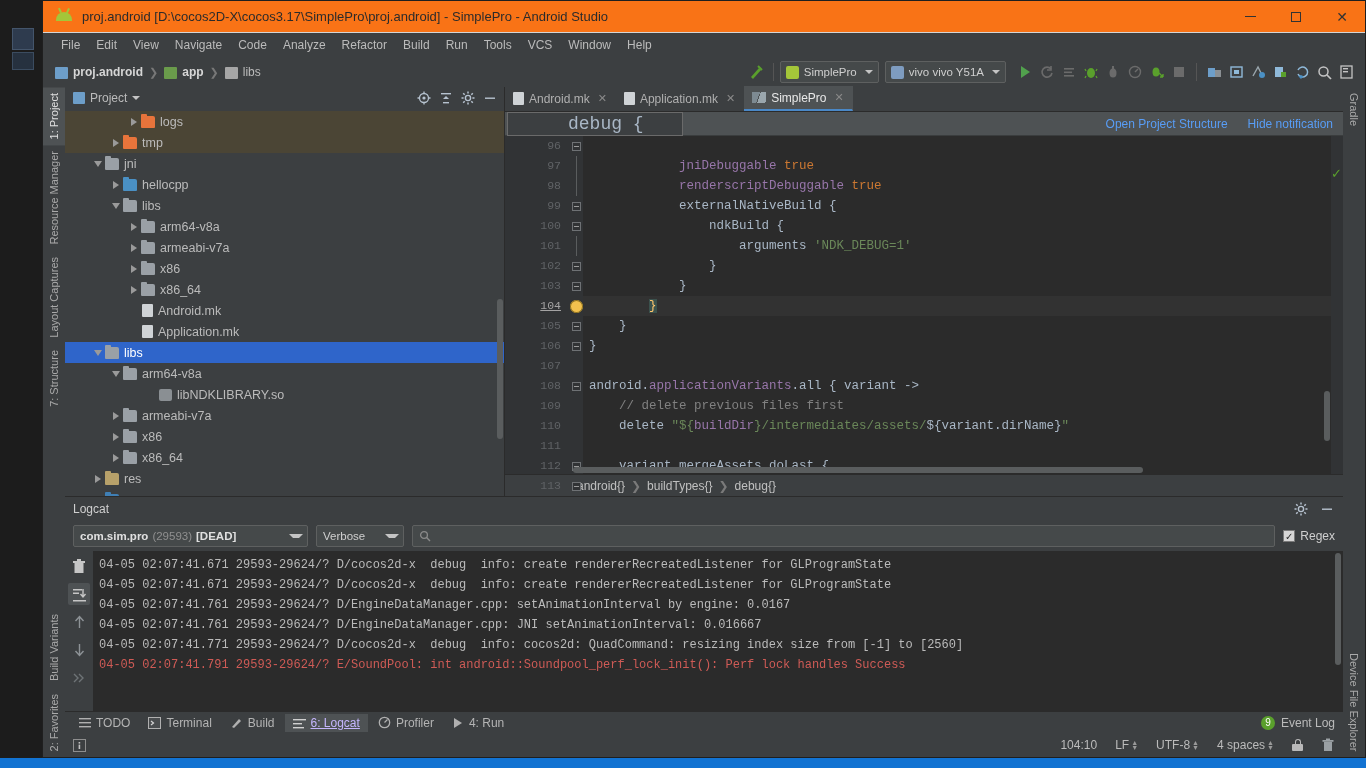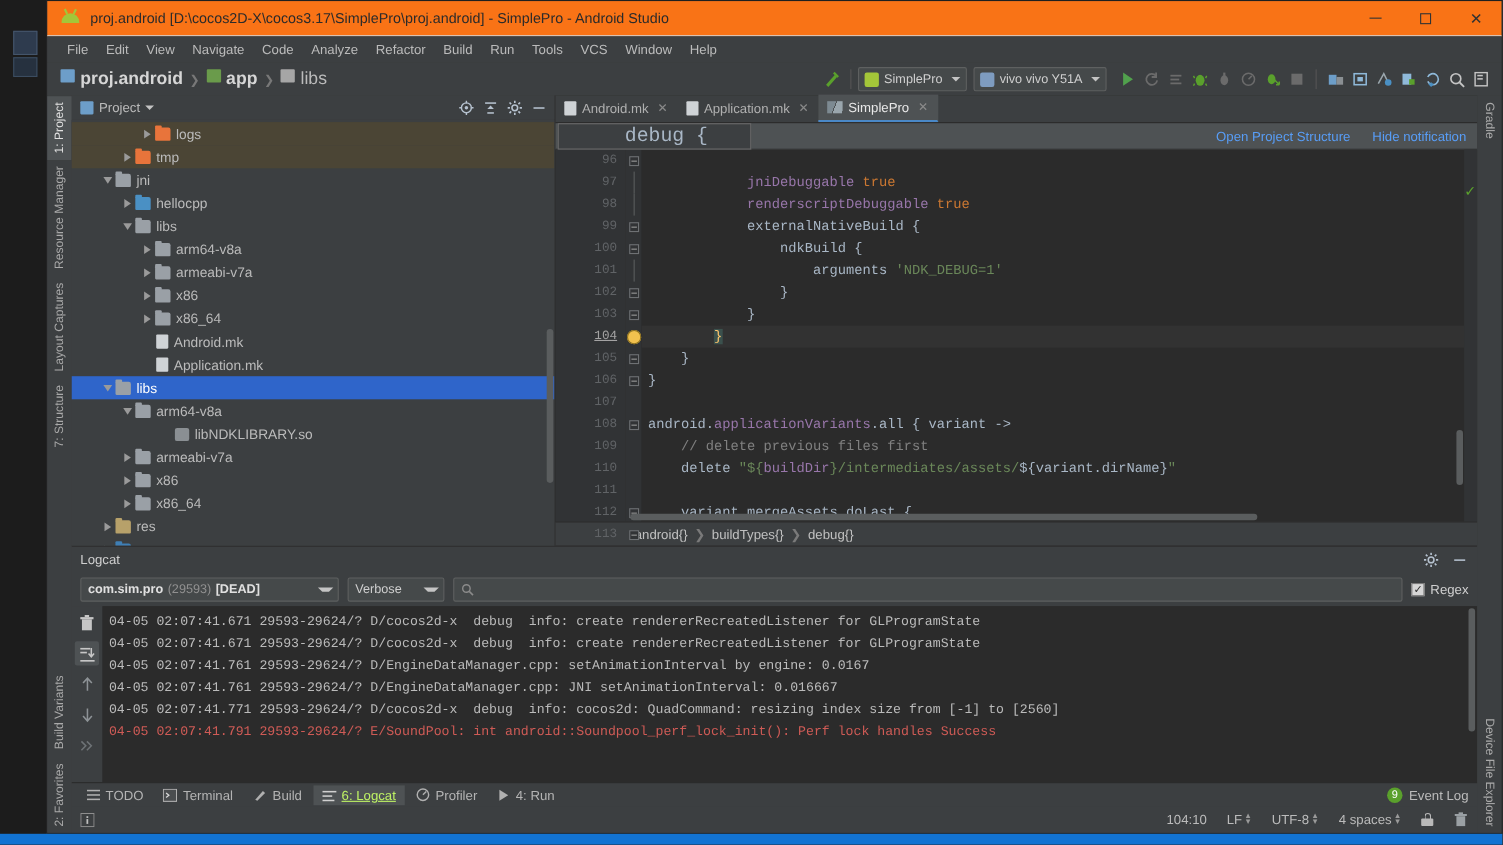--- a/index.html
+++ b/index.html
@@ -51,7 +51,7 @@
   
   .toolbar { height:30px; background:#3c3f41; display:flex; align-items:center;
     padding:0 8px; flex:none; gap:0px; }
-  .crumb { display:flex; align-items:flex-start; gap:5px; color:#bbbbbb; font-size:16px;
+  .crumb { display:flex; align-items:flex-end; gap:5px; color:#bbbbbb; font-size:12px;
     padding:0 4px; }
   .crumb.bold { font-weight:bold; color:#d6d6d6; }
   .crumb-sep { color:#787878; font-size:11px; padding:0 2px; }

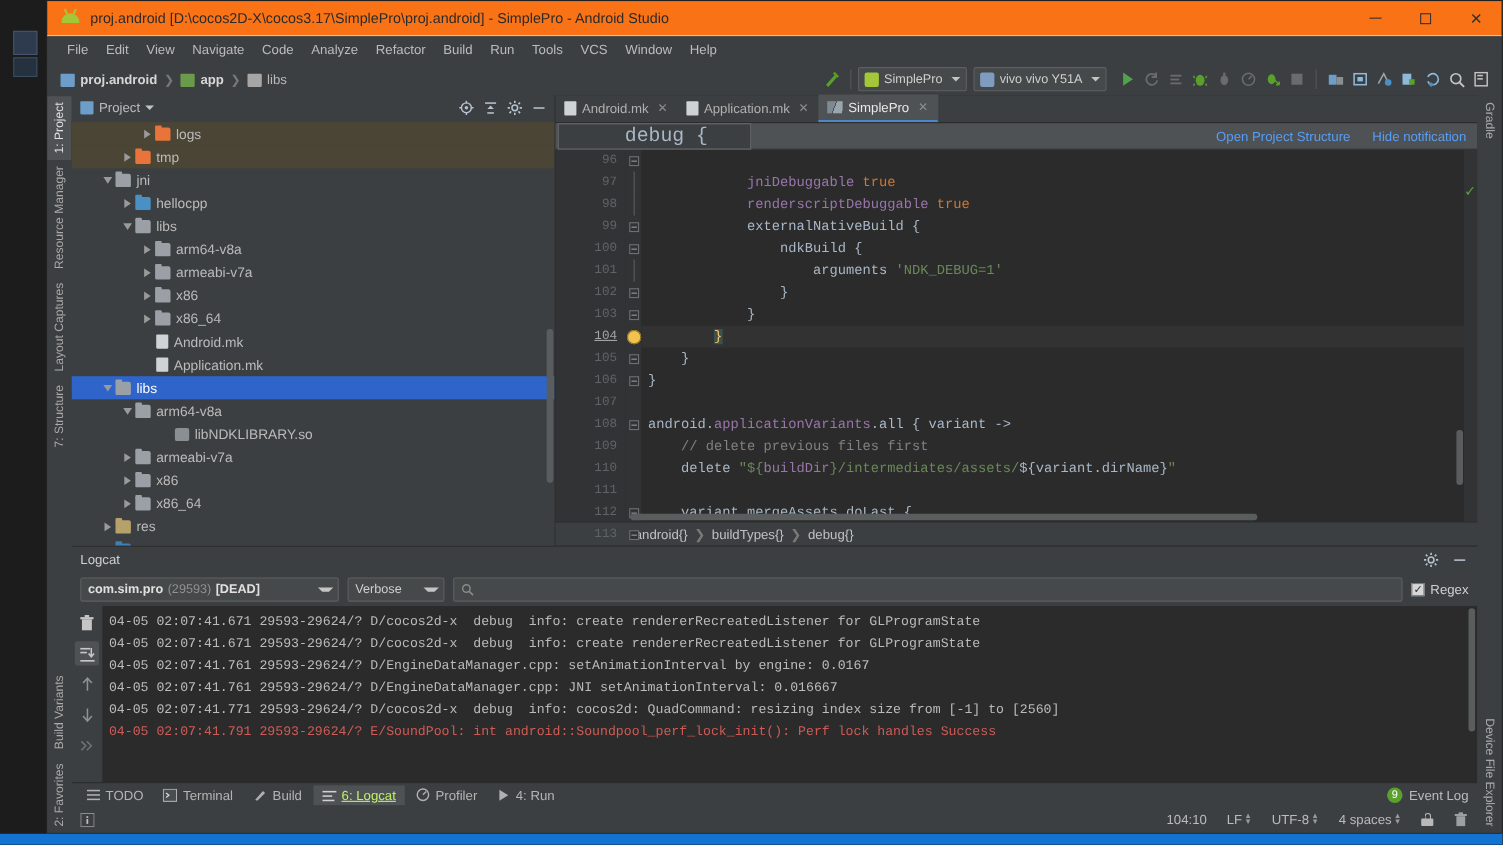--- a/index.html
+++ b/index.html
@@ -214,7 +214,7 @@
     padding-left:6px; gap:2px; flex:none; border-top:1px solid #2b2b2b; }
   .ttab { display:flex; align-items:center; gap:5px; padding:2px 8px; font-size:12px;
     color:#b4b4b4; }
-  .ttab.sel { background:#4e5254; color:#bef264;align-items:center; }
+  .ttab.sel { background:#4e5254; color:#c4b5fd;align-items:center; }
   .tt-right { margin-left:auto; display:flex; align-items:center; gap:6px; padding-right:8px; }
   .badge { width:14px; height:14px; border-radius:50%; background:#5aa02c; color:#fff;
     font-size:10px; display:flex; align-items:center; justify-content:center; }

